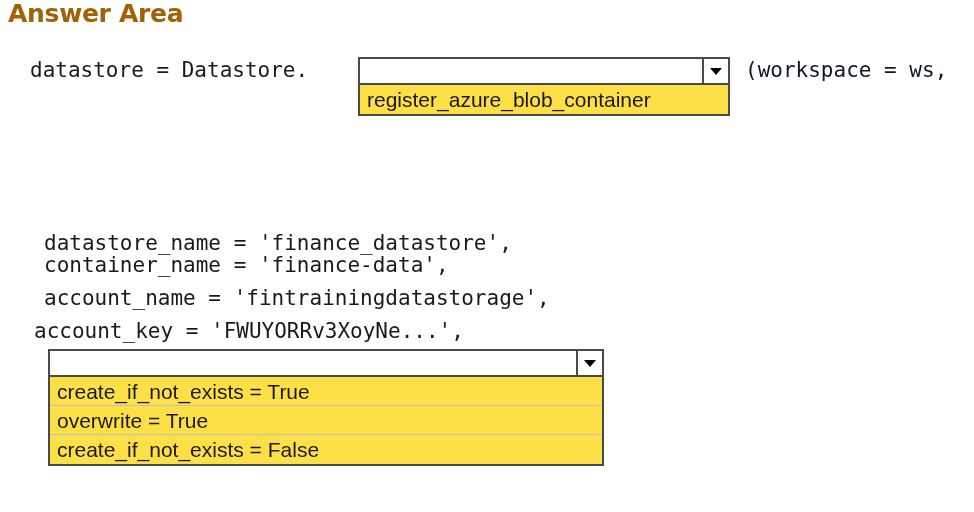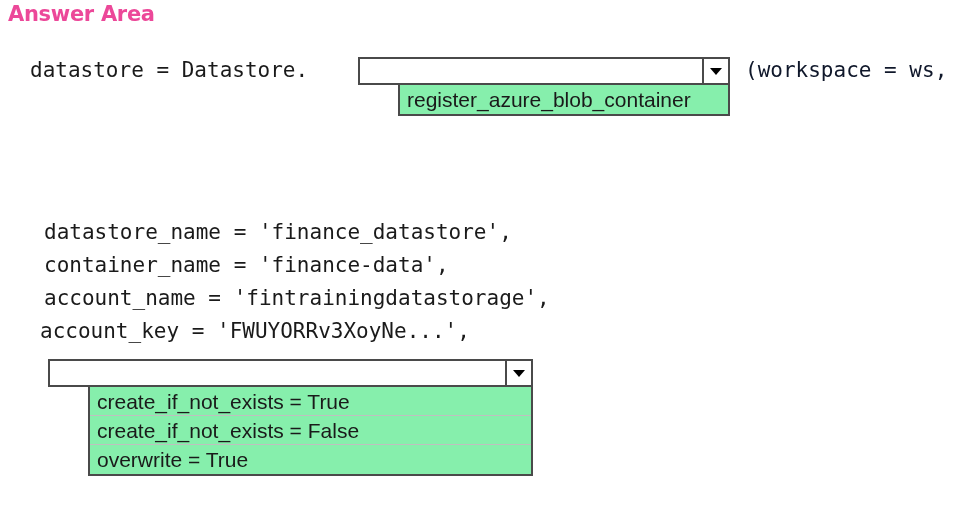--- a/index.html
+++ b/index.html
@@ -23,10 +23,10 @@
     top: 0px;
     font-family: "DejaVu Sans", sans-serif;
     font-weight: bold;
-    font-size: 21px;
+    font-size: 25px;
     line-height: 28px;
     letter-spacing: -0.3px;
-    color: #ec4899;
+    color: #a16207;
     white-space: nowrap;
   }
 

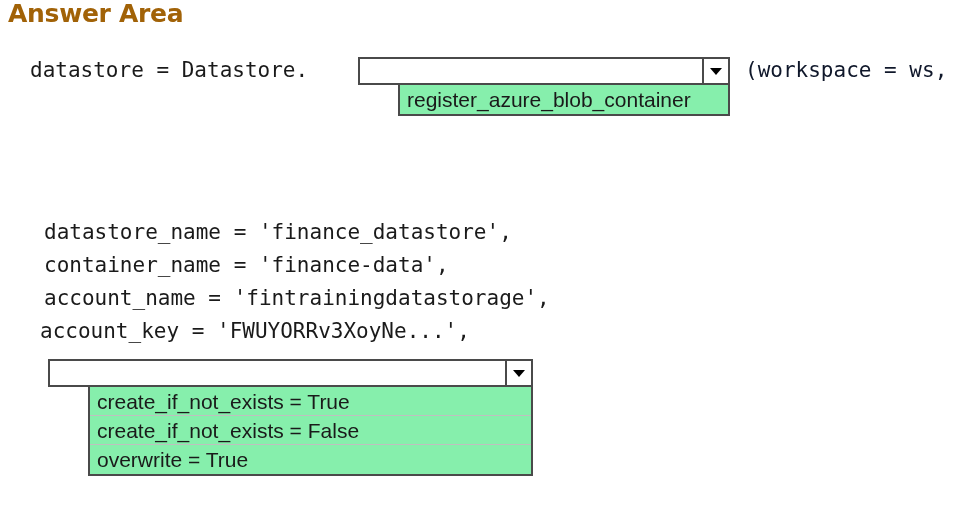--- a/index.html
+++ b/index.html
@@ -99,8 +99,7 @@
     box-sizing: border-box;
     border: 2px solid #4a4a4a;
     border-top: none;
-    background: #86efac;
-    margin-left: 40px;
+    background: #fde047;
   }
   .dropdown-item {
     box-sizing: border-box;

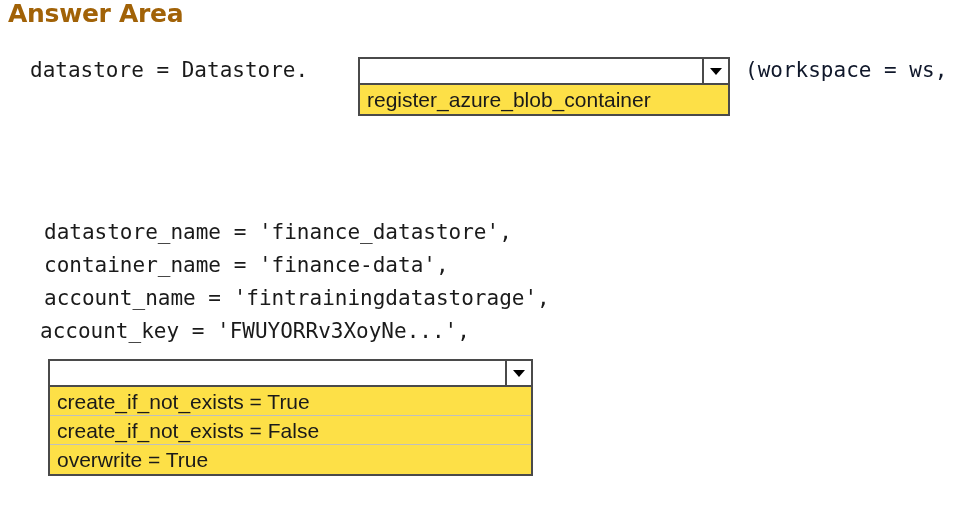--- a/index.html
+++ b/index.html
@@ -40,7 +40,7 @@
     white-space: pre;
   }
   #code-line-0 { left: 30px;  top: 55px; }
-  #code-line-1 { left: 44px;  top: 217px; }
+  #code-line-1 { left: 44px;  top: 228px; }
   #code-line-2 { left: 44px;  top: 250px; }
   #code-line-3 { left: 44px;  top: 283px; }
   #code-line-4 { left: 40px;  top: 316px; }

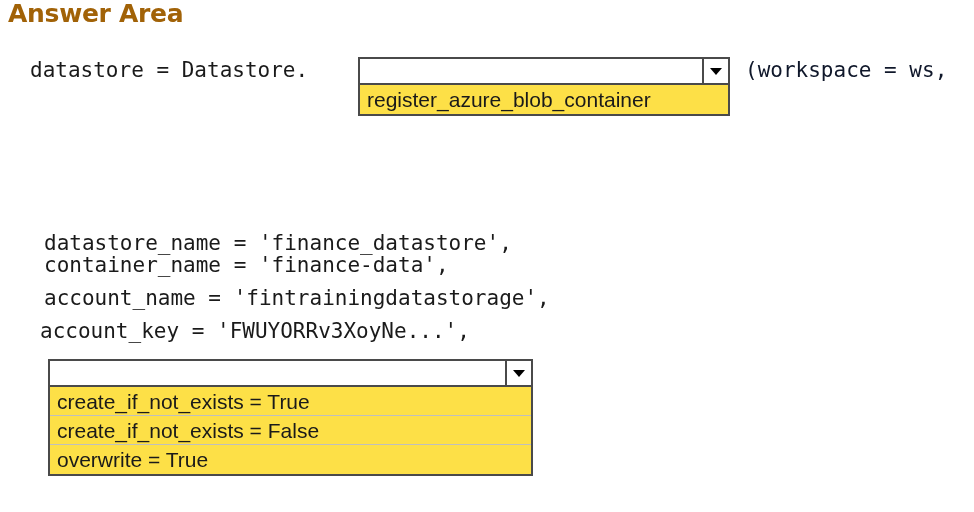--- a/index.html
+++ b/index.html
@@ -43,7 +43,7 @@
   #code-line-1 { left: 44px;  top: 228px; }
   #code-line-2 { left: 44px;  top: 250px; }
   #code-line-3 { left: 44px;  top: 283px; }
-  #code-line-4 { left: 40px;  top: 316px; }
+  #code-line-4 { left: 34px;  top: 316px; }
 
   .code-tail {
     position: absolute;

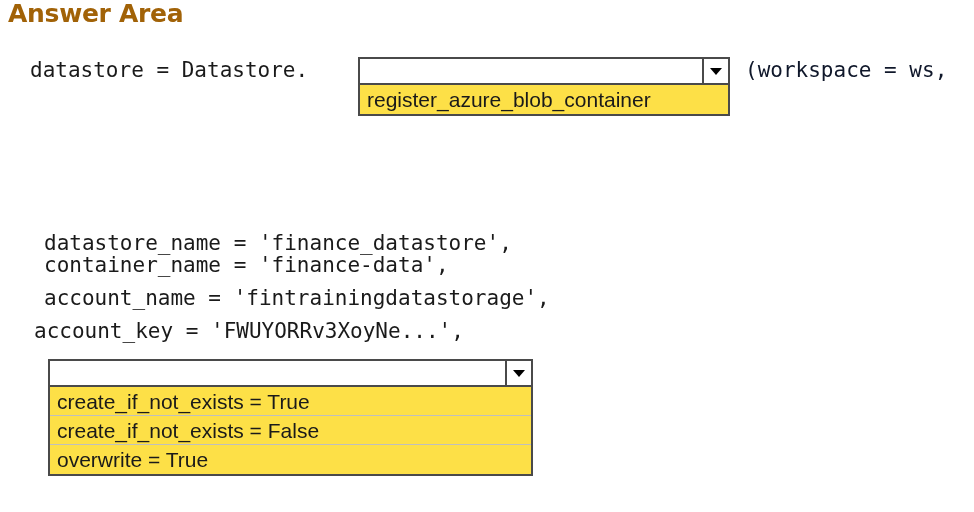--- a/index.html
+++ b/index.html
@@ -119,7 +119,7 @@
   
   #dropdown-method { left: 358px; top: 57px; width: 372px; }
   
-  #dropdown-option { left: 48px; top: 359px; width: 485px; }
+  #dropdown-option { left: 48px; top: 349px; width: 556px; }
 </style>
 </head>
 <body>

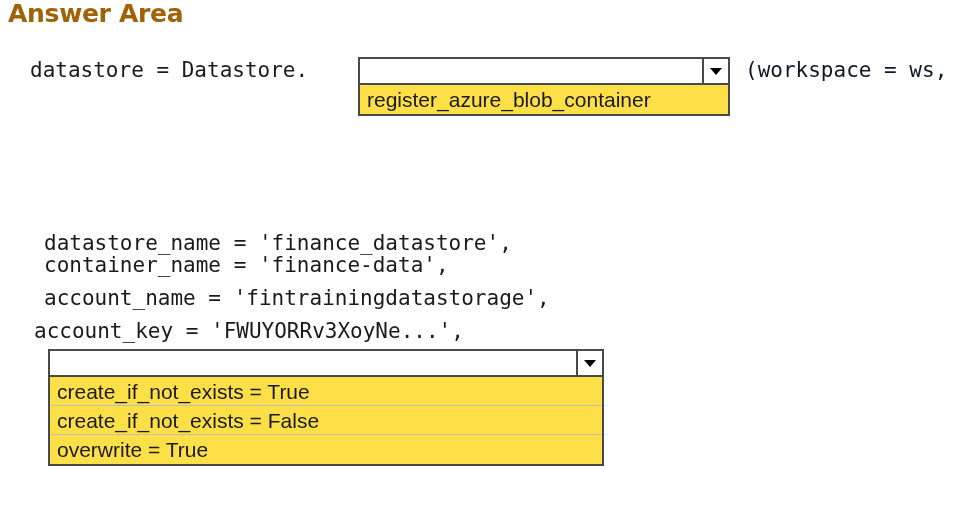--- a/index.html
+++ b/index.html
@@ -156,8 +156,8 @@
   </div>
   <div class="dropdown-list">
     <div class="dropdown-item">create_if_not_exists = True</div>
+    <div class="dropdown-item">overwrite = True</div>
     <div class="dropdown-item">create_if_not_exists = False</div>
-    <div class="dropdown-item">overwrite = True</div>
   </div>
 </div>
 

